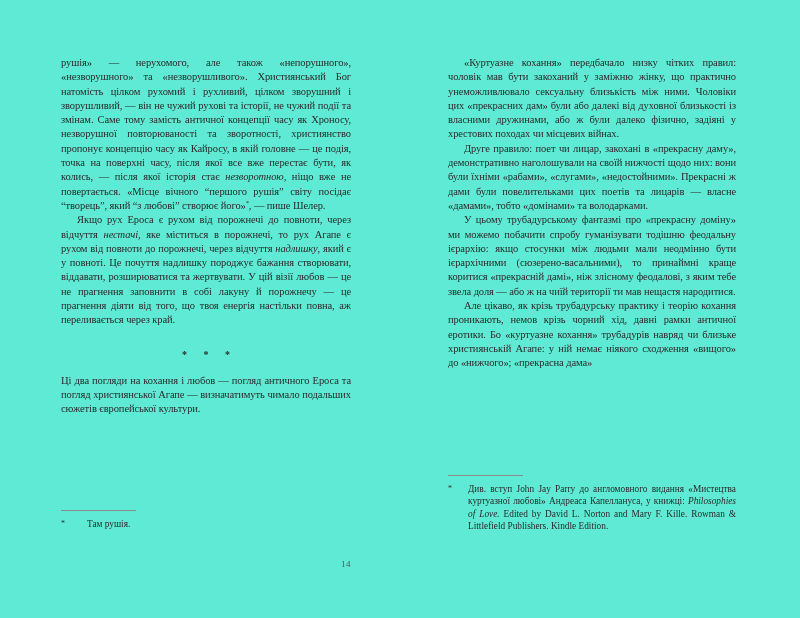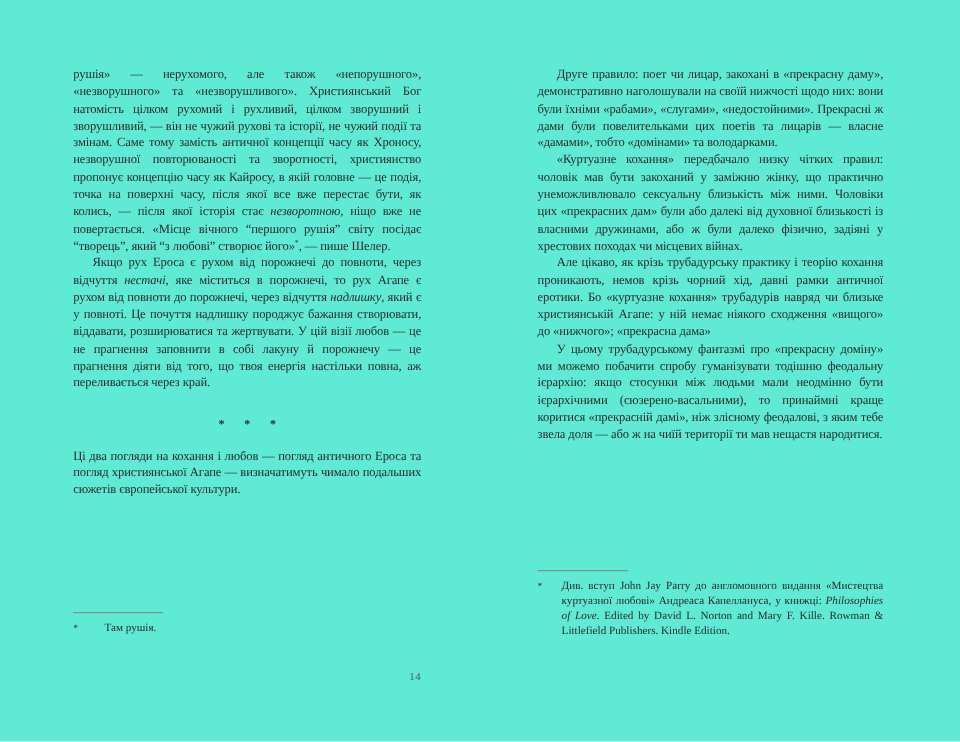--- a/index.html
+++ b/index.html
@@ -104,8 +104,8 @@
 
   <div class="page page-right">
     <div class="page-body">
+        <p class="para indent"><span>«Куртуазне кохання» передбачало низку чітких правил: чоловік мав бути закоханий у заміжню жінку, що практично унеможливлювало сексуальну близькість між ними. Чоловіки цих «прекрасних дам» були або далекі від духовної близькості із власними дружинами, або ж були далеко фізично, задіяні у хрестових походах чи місцевих війнах.</span></p>
         <p class="para indent"><span>Друге правило: поет чи лицар, закохані в «прекрасну даму», демонстративно наголошували на своїй нижчості щодо них: вони були їхніми «рабами», «слугами», «недостойними». Прекрасні ж дами були повелительками цих поетів та лицарів — власне «дамами», тобто «домінами» та володарками.</span></p>
-        <p class="para indent"><span>«Куртуазне кохання» передбачало низку чітких правил: чоловік мав бути закоханий у заміжню жінку, що практично унеможливлювало сексуальну близькість між ними. Чоловіки цих «прекрасних дам» були або далекі від духовної близькості із власними дружинами, або ж були далеко фізично, задіяні у хрестових походах чи місцевих війнах.</span></p>
         <p class="para indent"><span>Але цікаво, як крізь трубадурську практику і теорію кохання проникають, немов крізь чорний хід, давні рамки античної еротики. Бо «куртуазне кохання» трубадурів навряд чи близьке християнській Агапе: у ній немає ніякого сходження «вищого» до «нижчого»; «прекрасна дама»</span></p>
         <p class="para indent"><span>У цьому трубадурському фантазмі про «прекрасну доміну» ми можемо побачити спробу гуманізувати тодішню феодальну ієрархію: якщо стосунки між людьми мали неодмінно бути ієрархічними (сюзерено-васальними), то принаймні краще коритися «прекрасній дамі», ніж злісному феодалові, з яким тебе звела доля — або ж на чиїй території ти мав нещастя народитися.</span></p>
       </div>

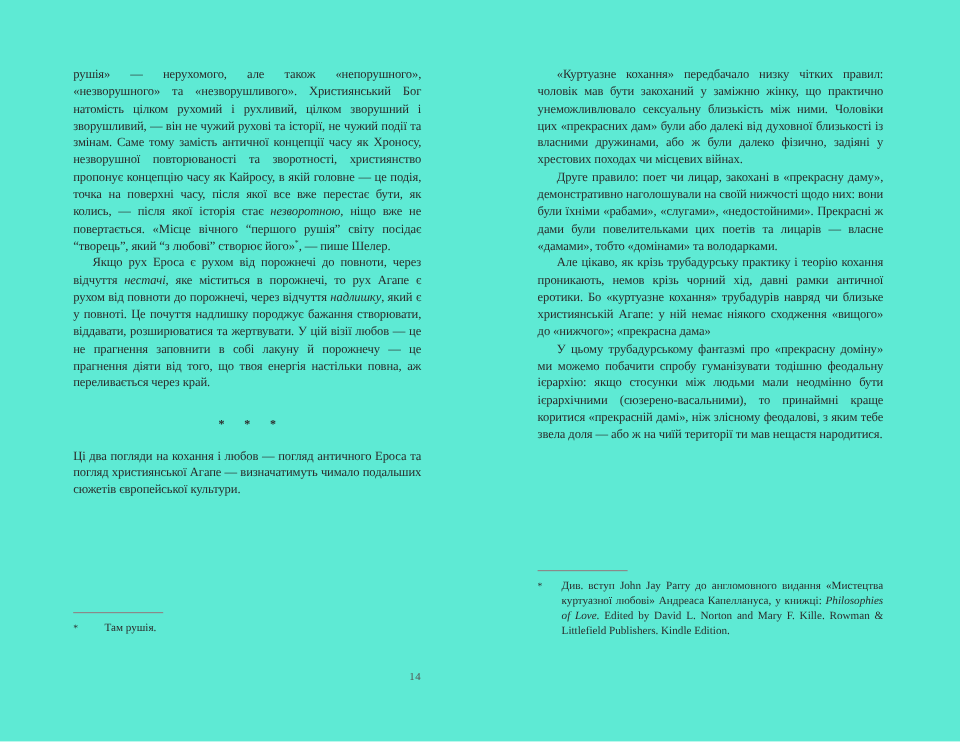--- a/index.html
+++ b/index.html
@@ -106,8 +106,8 @@
     <div class="page-body">
         <p class="para indent"><span>«Куртуазне кохання» передбачало низку чітких правил: чоловік мав бути закоханий у заміжню жінку, що практично унеможливлювало сексуальну близькість між ними. Чоловіки цих «прекрасних дам» були або далекі від духовної близькості із власними дружинами, або ж були далеко фізично, задіяні у хрестових походах чи місцевих війнах.</span></p>
         <p class="para indent"><span>Друге правило: поет чи лицар, закохані в «прекрасну даму», демонстративно наголошували на своїй нижчості щодо них: вони були їхніми «рабами», «слугами», «недостойними». Прекрасні ж дами були повелительками цих поетів та лицарів — власне «дамами», тобто «домінами» та володарками.</span></p>
+        <p class="para indent"><span>У цьому трубадурському фантазмі про «прекрасну доміну» ми можемо побачити спробу гуманізувати тодішню феодальну ієрархію: якщо стосунки між людьми мали неодмінно бути ієрархічними (сюзерено-васальними), то принаймні краще коритися «прекрасній дамі», ніж злісному феодалові, з яким тебе звела доля — або ж на чиїй території ти мав нещастя народитися.</span></p>
         <p class="para indent"><span>Але цікаво, як крізь трубадурську практику і теорію кохання проникають, немов крізь чорний хід, давні рамки античної еротики. Бо «куртуазне кохання» трубадурів навряд чи близьке християнській Агапе: у ній немає ніякого сходження «вищого» до «нижчого»; «прекрасна дама»</span></p>
-        <p class="para indent"><span>У цьому трубадурському фантазмі про «прекрасну доміну» ми можемо побачити спробу гуманізувати тодішню феодальну ієрархію: якщо стосунки між людьми мали неодмінно бути ієрархічними (сюзерено-васальними), то принаймні краще коритися «прекрасній дамі», ніж злісному феодалові, з яким тебе звела доля — або ж на чиїй території ти мав нещастя народитися.</span></p>
       </div>
     <div class="footnote-area">
       <div class="footnote-rule"></div>

